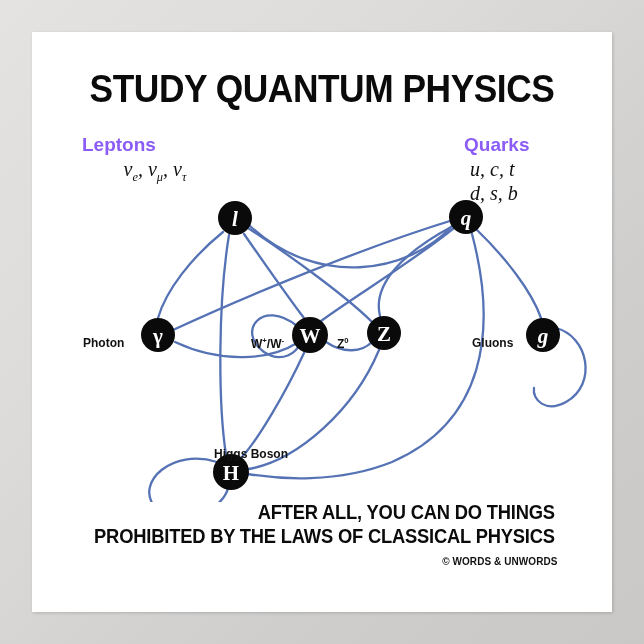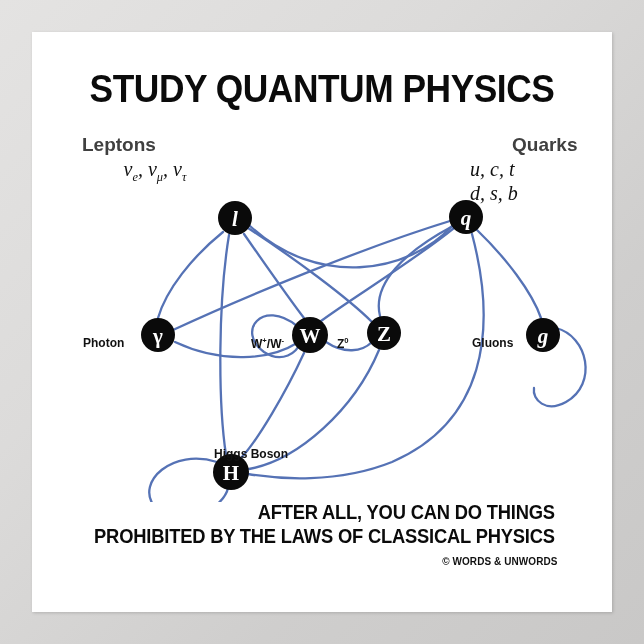--- a/index.html
+++ b/index.html
@@ -55,7 +55,7 @@
     font-family: "Liberation Sans", sans-serif;
     font-weight: bold;
     font-size: 19px;
-    color: #404040;
+    color: #8b5cf6;
     white-space: nowrap;
   }
   .group-list {

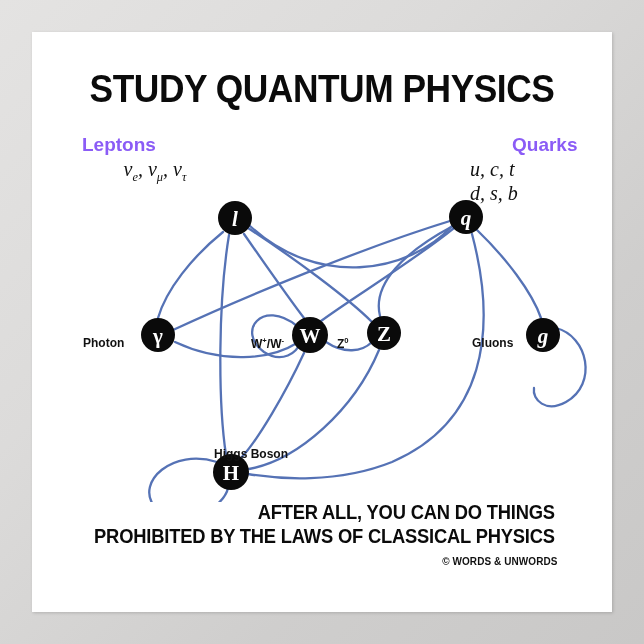--- a/index.html
+++ b/index.html
@@ -73,7 +73,7 @@
   }
   #leptons-head { left: 50px;  top: 102px; }
   #leptons-list { left: 58px;  top: 126px; width: 130px; text-align: center;}
-  #quarks-head  { left: 432px; top: 102px; margin-left: 48px; }
+  #quarks-head  { left: 432px; top: 102px; }
   #quarks-list  { left: 438px; top: 126px; }
 
   

